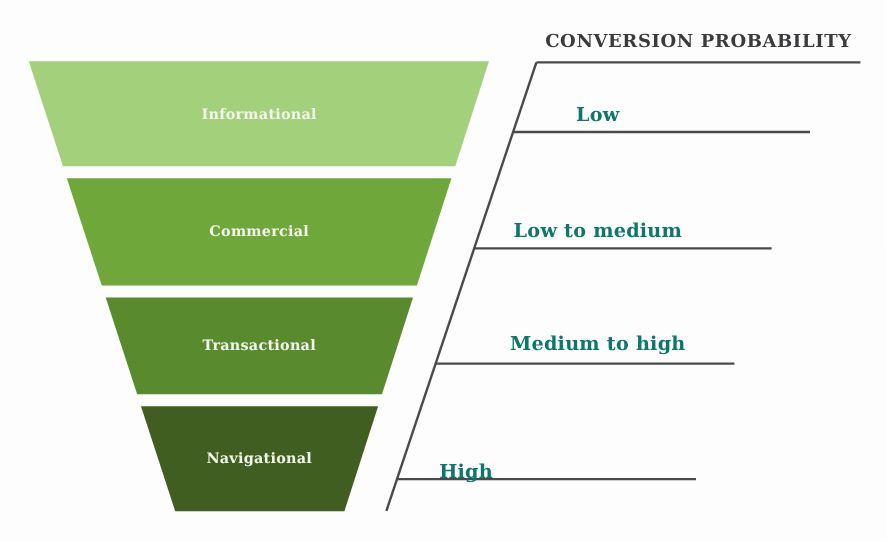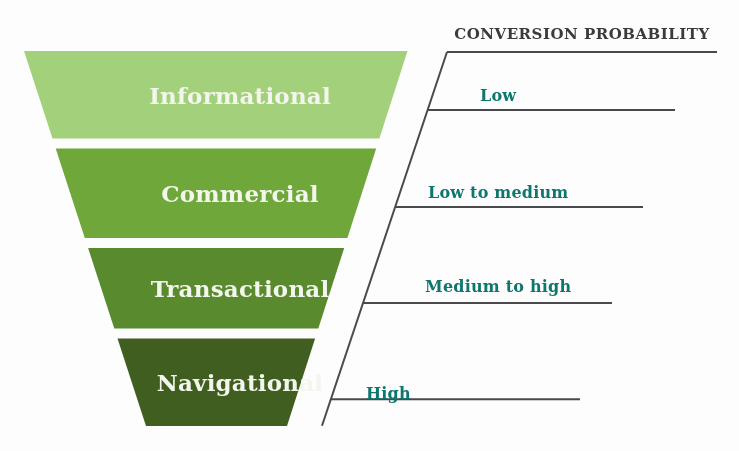--- a/index.html
+++ b/index.html
@@ -26,11 +26,10 @@
   }
   .seg-label {
     transform: translate(-50%, -50%);
-    font-size: 23px;
+    font-size: 12px;
     font-weight: bold;
     color: #f3f6ec;
     letter-spacing: 0.2px;
-    margin-left: 24px;
   }
   .prob-label {
     transform: translateY(-50%);

